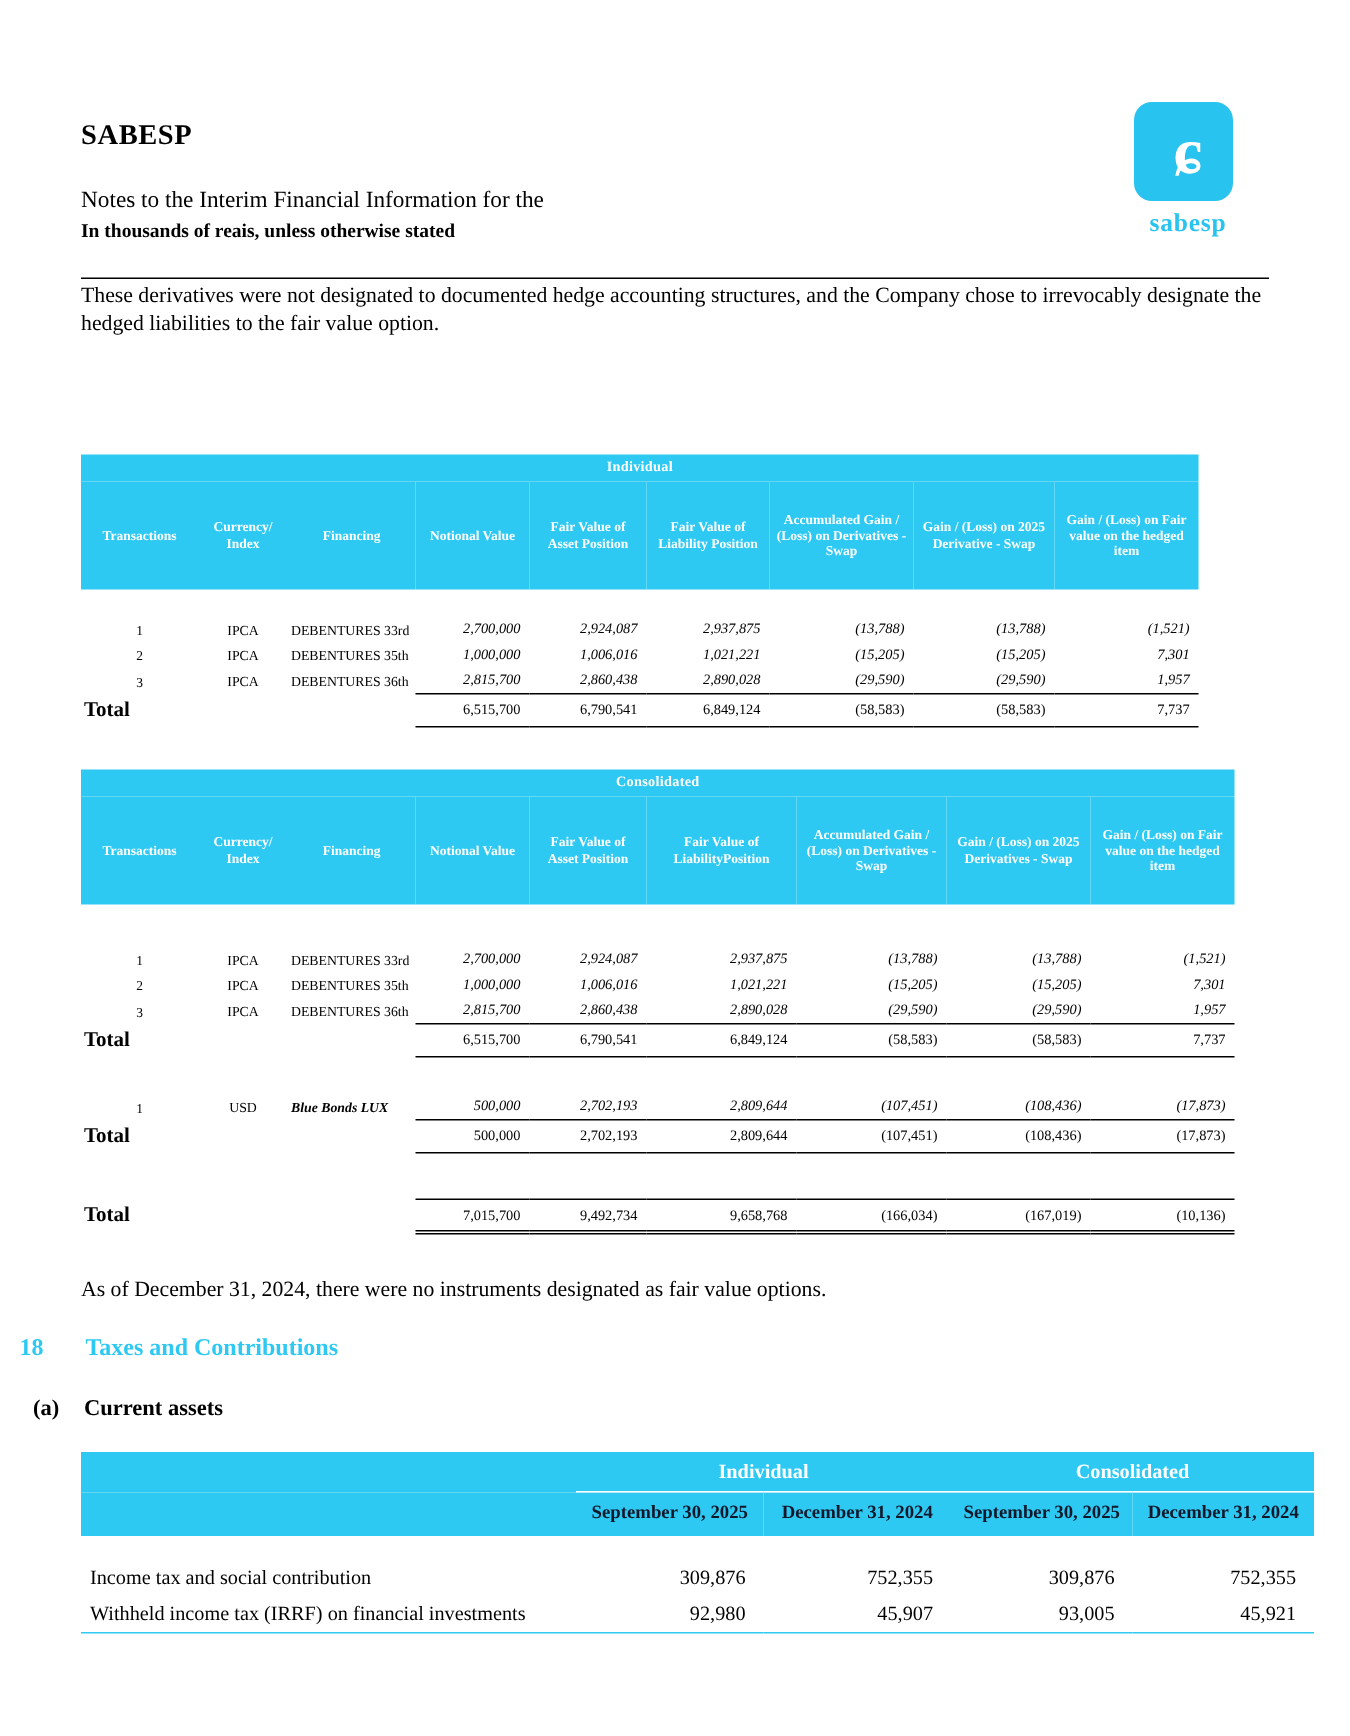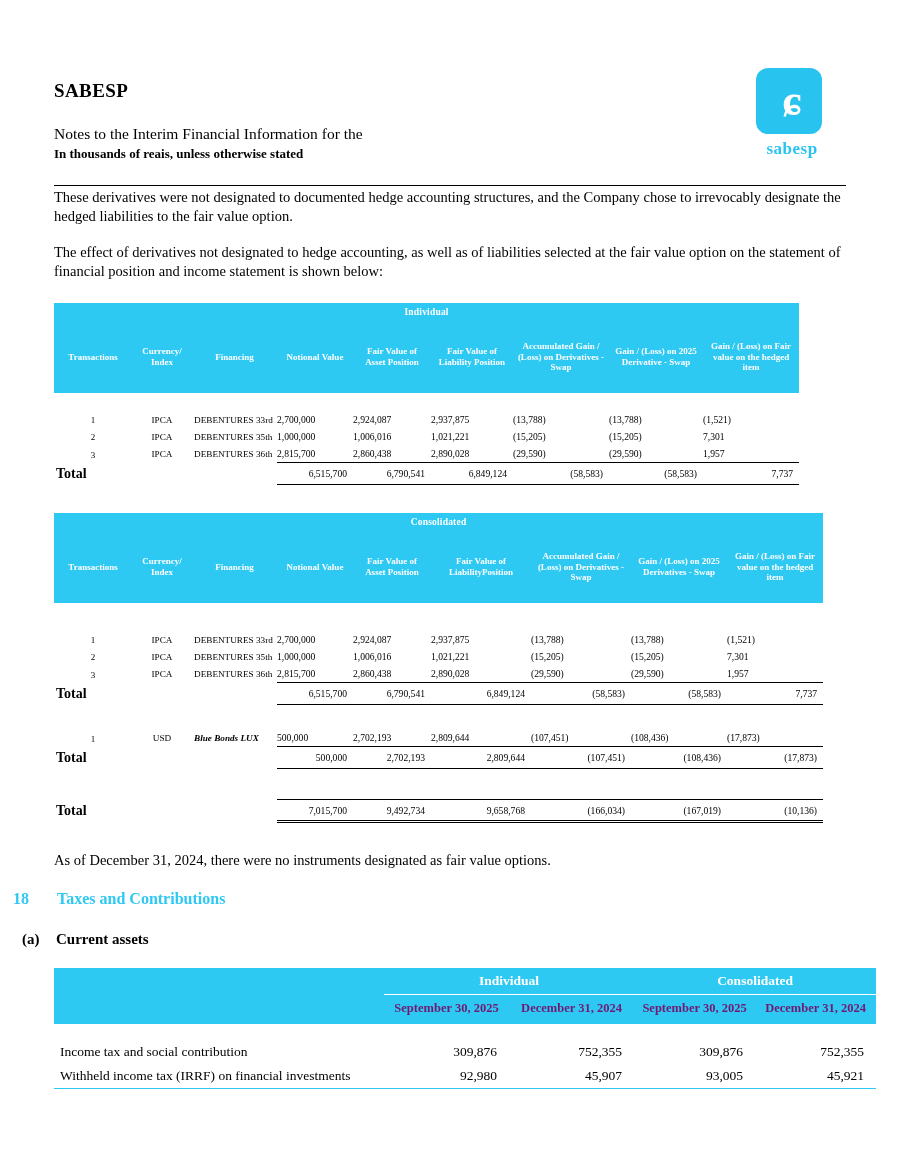--- a/index.html
+++ b/index.html
@@ -268,7 +268,6 @@
   </div>
 
   <div class="para" id="para1">These derivatives were not designated to documented hedge accounting structures, and the Company chose to irrevocably designate the hedged liabilities to the fair value option.</div>
-  <div class="para" id="para2">The effect of derivatives not designated to hedge accounting, as well as of liabilities selected at the fair value option on the statement of financial position and income statement is shown below:</div>
 
   <table class="dtable" id="table-individual">
     <colgroup>

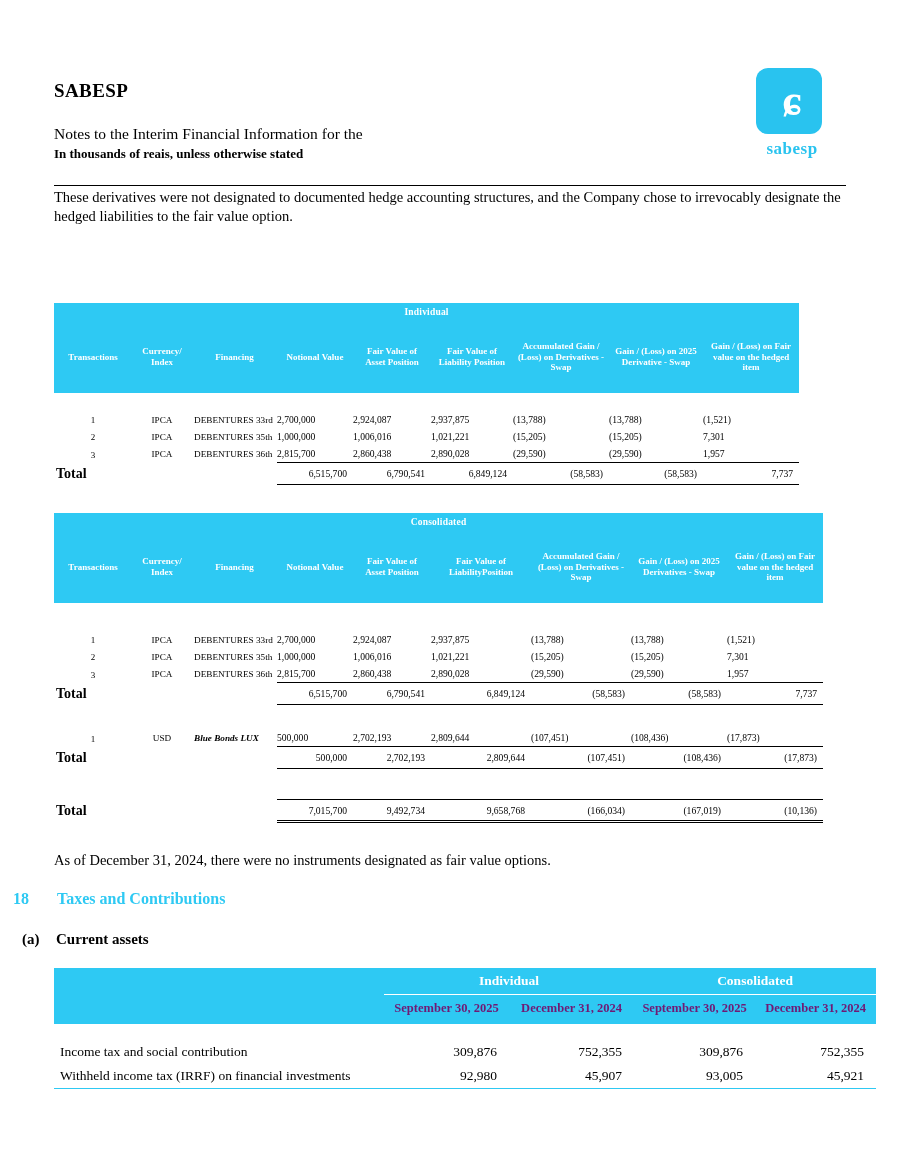--- a/index.html
+++ b/index.html
@@ -132,10 +132,11 @@
   }
   .hcell.tall { height: 60px; }
   .num {
-    text-align: left;
+    text-align: right;
     padding: 3px 6px 3px 0;
     font-size: 9.6px;
     white-space: nowrap;
+    font-style: italic;
   }
   .idx {
     text-align: center;

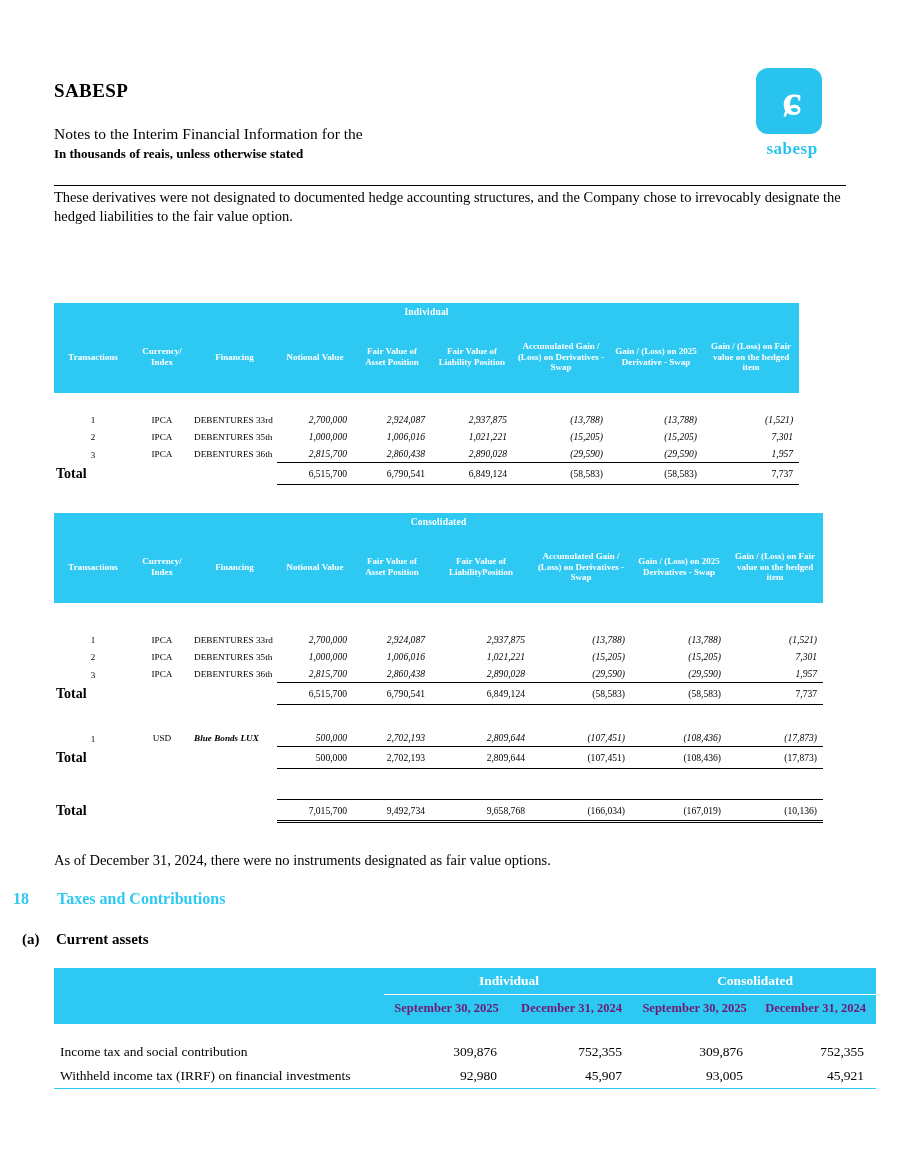--- a/index.html
+++ b/index.html
@@ -226,7 +226,7 @@
   #table-tax .grp.blank { border-bottom: none; }
   #table-tax .sub {
     background: #2ec9f3;
-    color: #701a75;
+    color: #0f172a;
     font-weight: bold;
     text-align: center;
     font-size: 12.5px;

